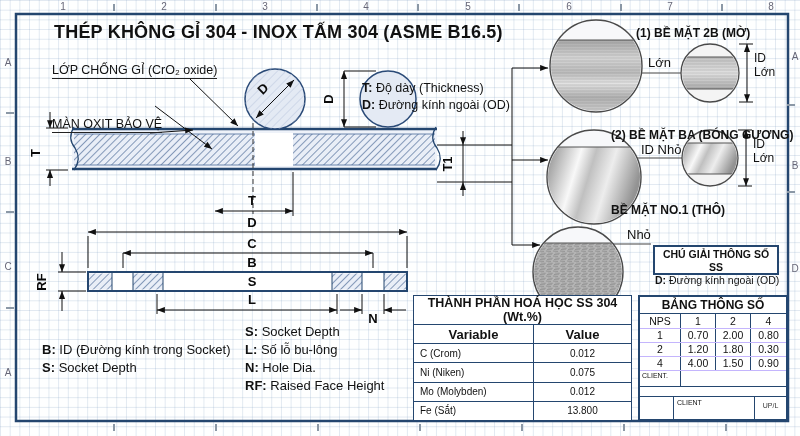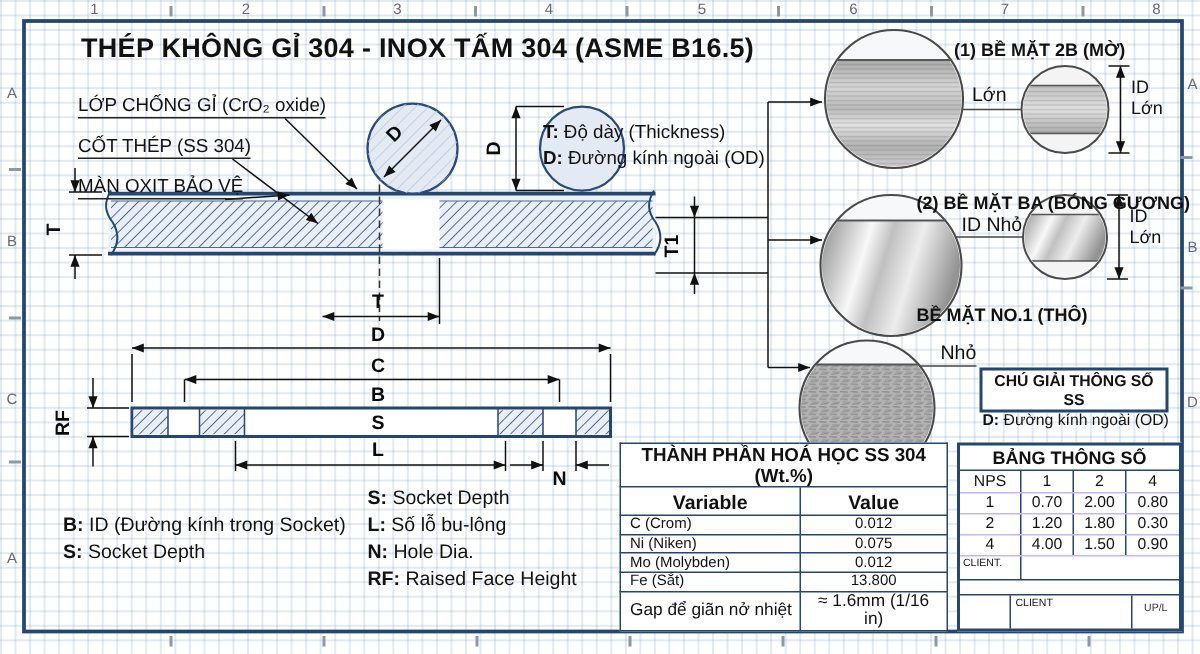--- a/index.html
+++ b/index.html
@@ -284,7 +284,6 @@
   <div class="ov title">THÉP KHÔNG GỈ 304 - INOX TẤM 304 (ASME B16.5)</div>
 
   <div class="ov llab" style="left:52px;top:63px">LỚP CHỐNG GỈ (CrO₂ oxide)</div>
-  <div class="ov llab" style="left:52px;top:90px">CỐT THÉP (SS 304)</div>
   <div class="ov llab" style="left:52px;top:117px">MÀN OXIT BẢO VỆ</div>
 
   <div class="ov callout">

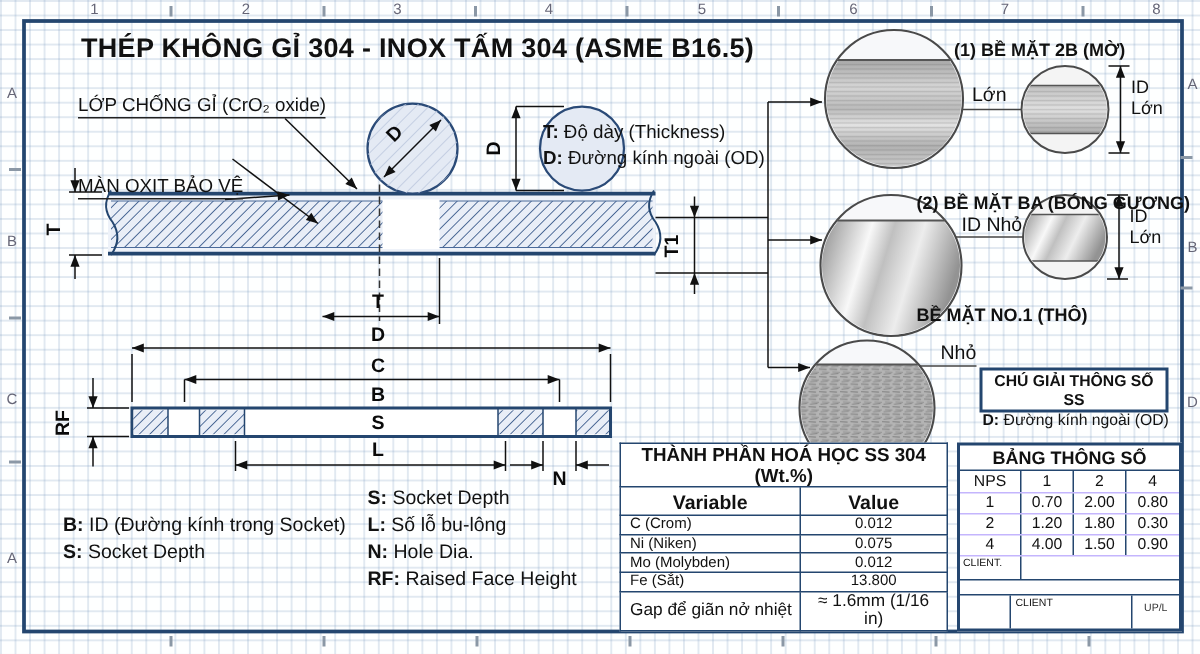--- a/index.html
+++ b/index.html
@@ -340,10 +340,6 @@
           <td class="var">Fe (Sắt)</td>
           <td class="val">13.800</td>
         </tr>
-    <tr>
-          <td class="var" style="font-size:11.5px">Gap để giãn nở nhiệt</td>
-          <td class="val" style="font-size:11.5px">≈ 1.6mm (1/16 in)</td>
-        </tr>
   </tbody>
     </table>
 

